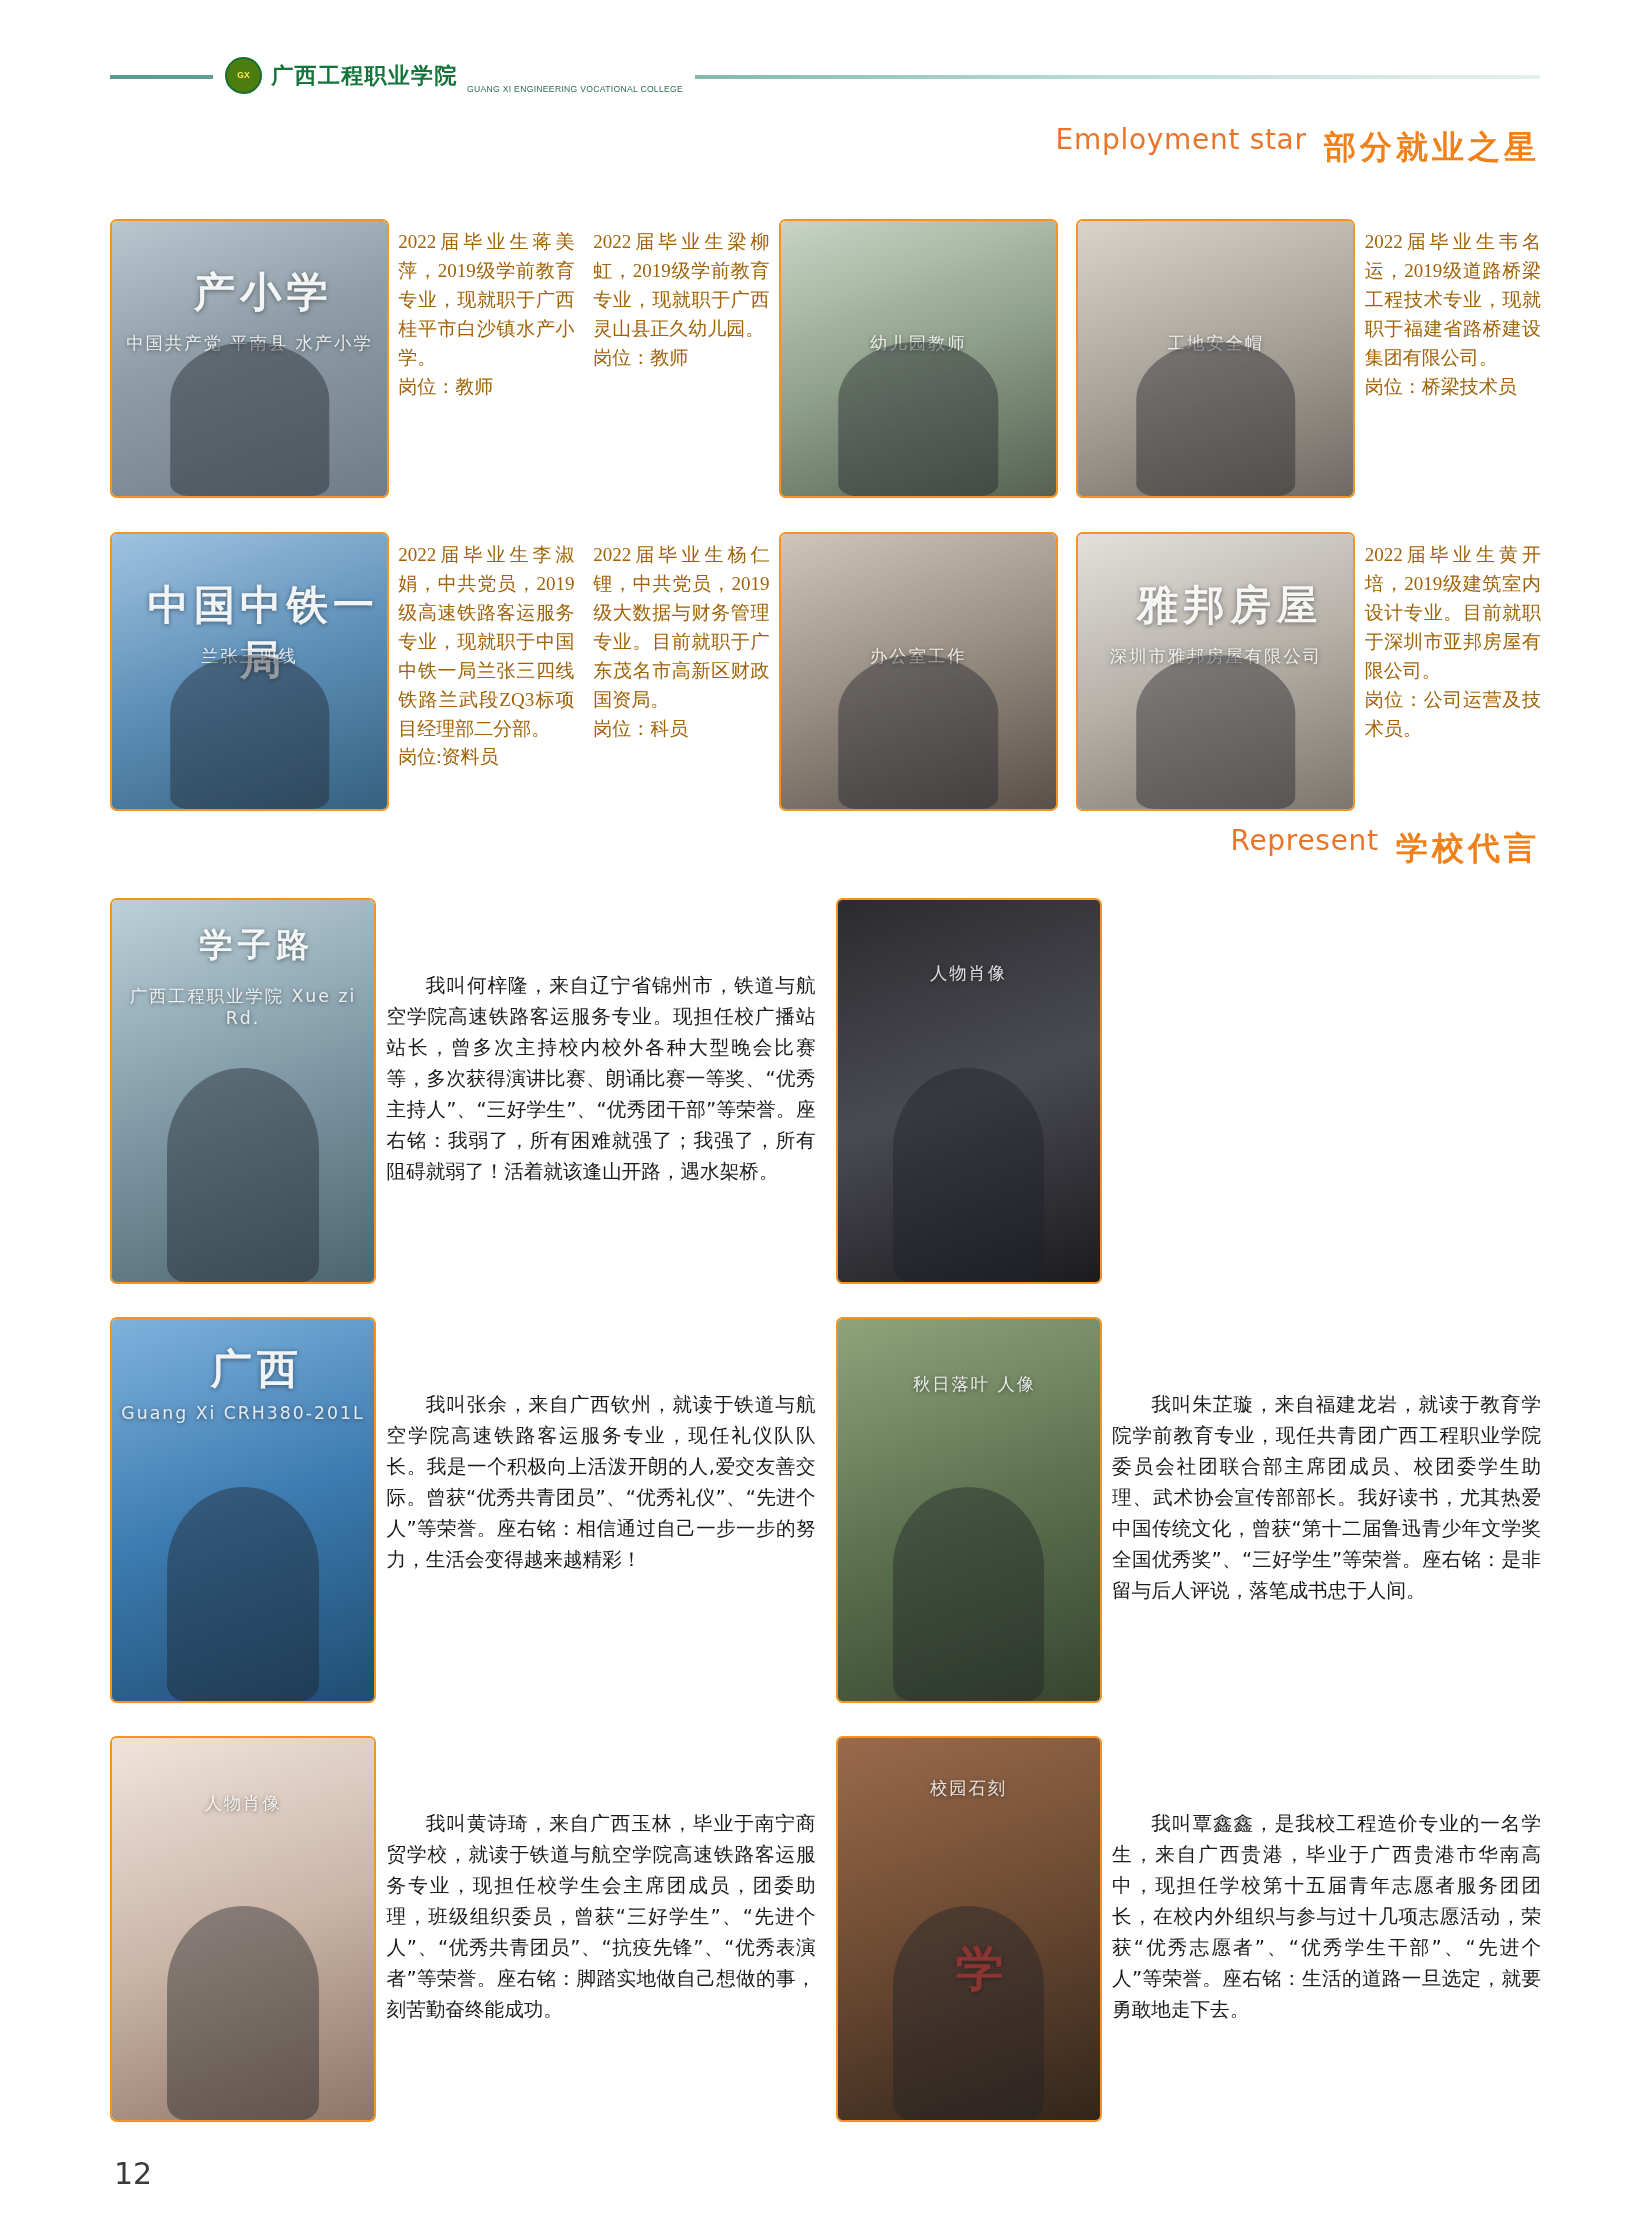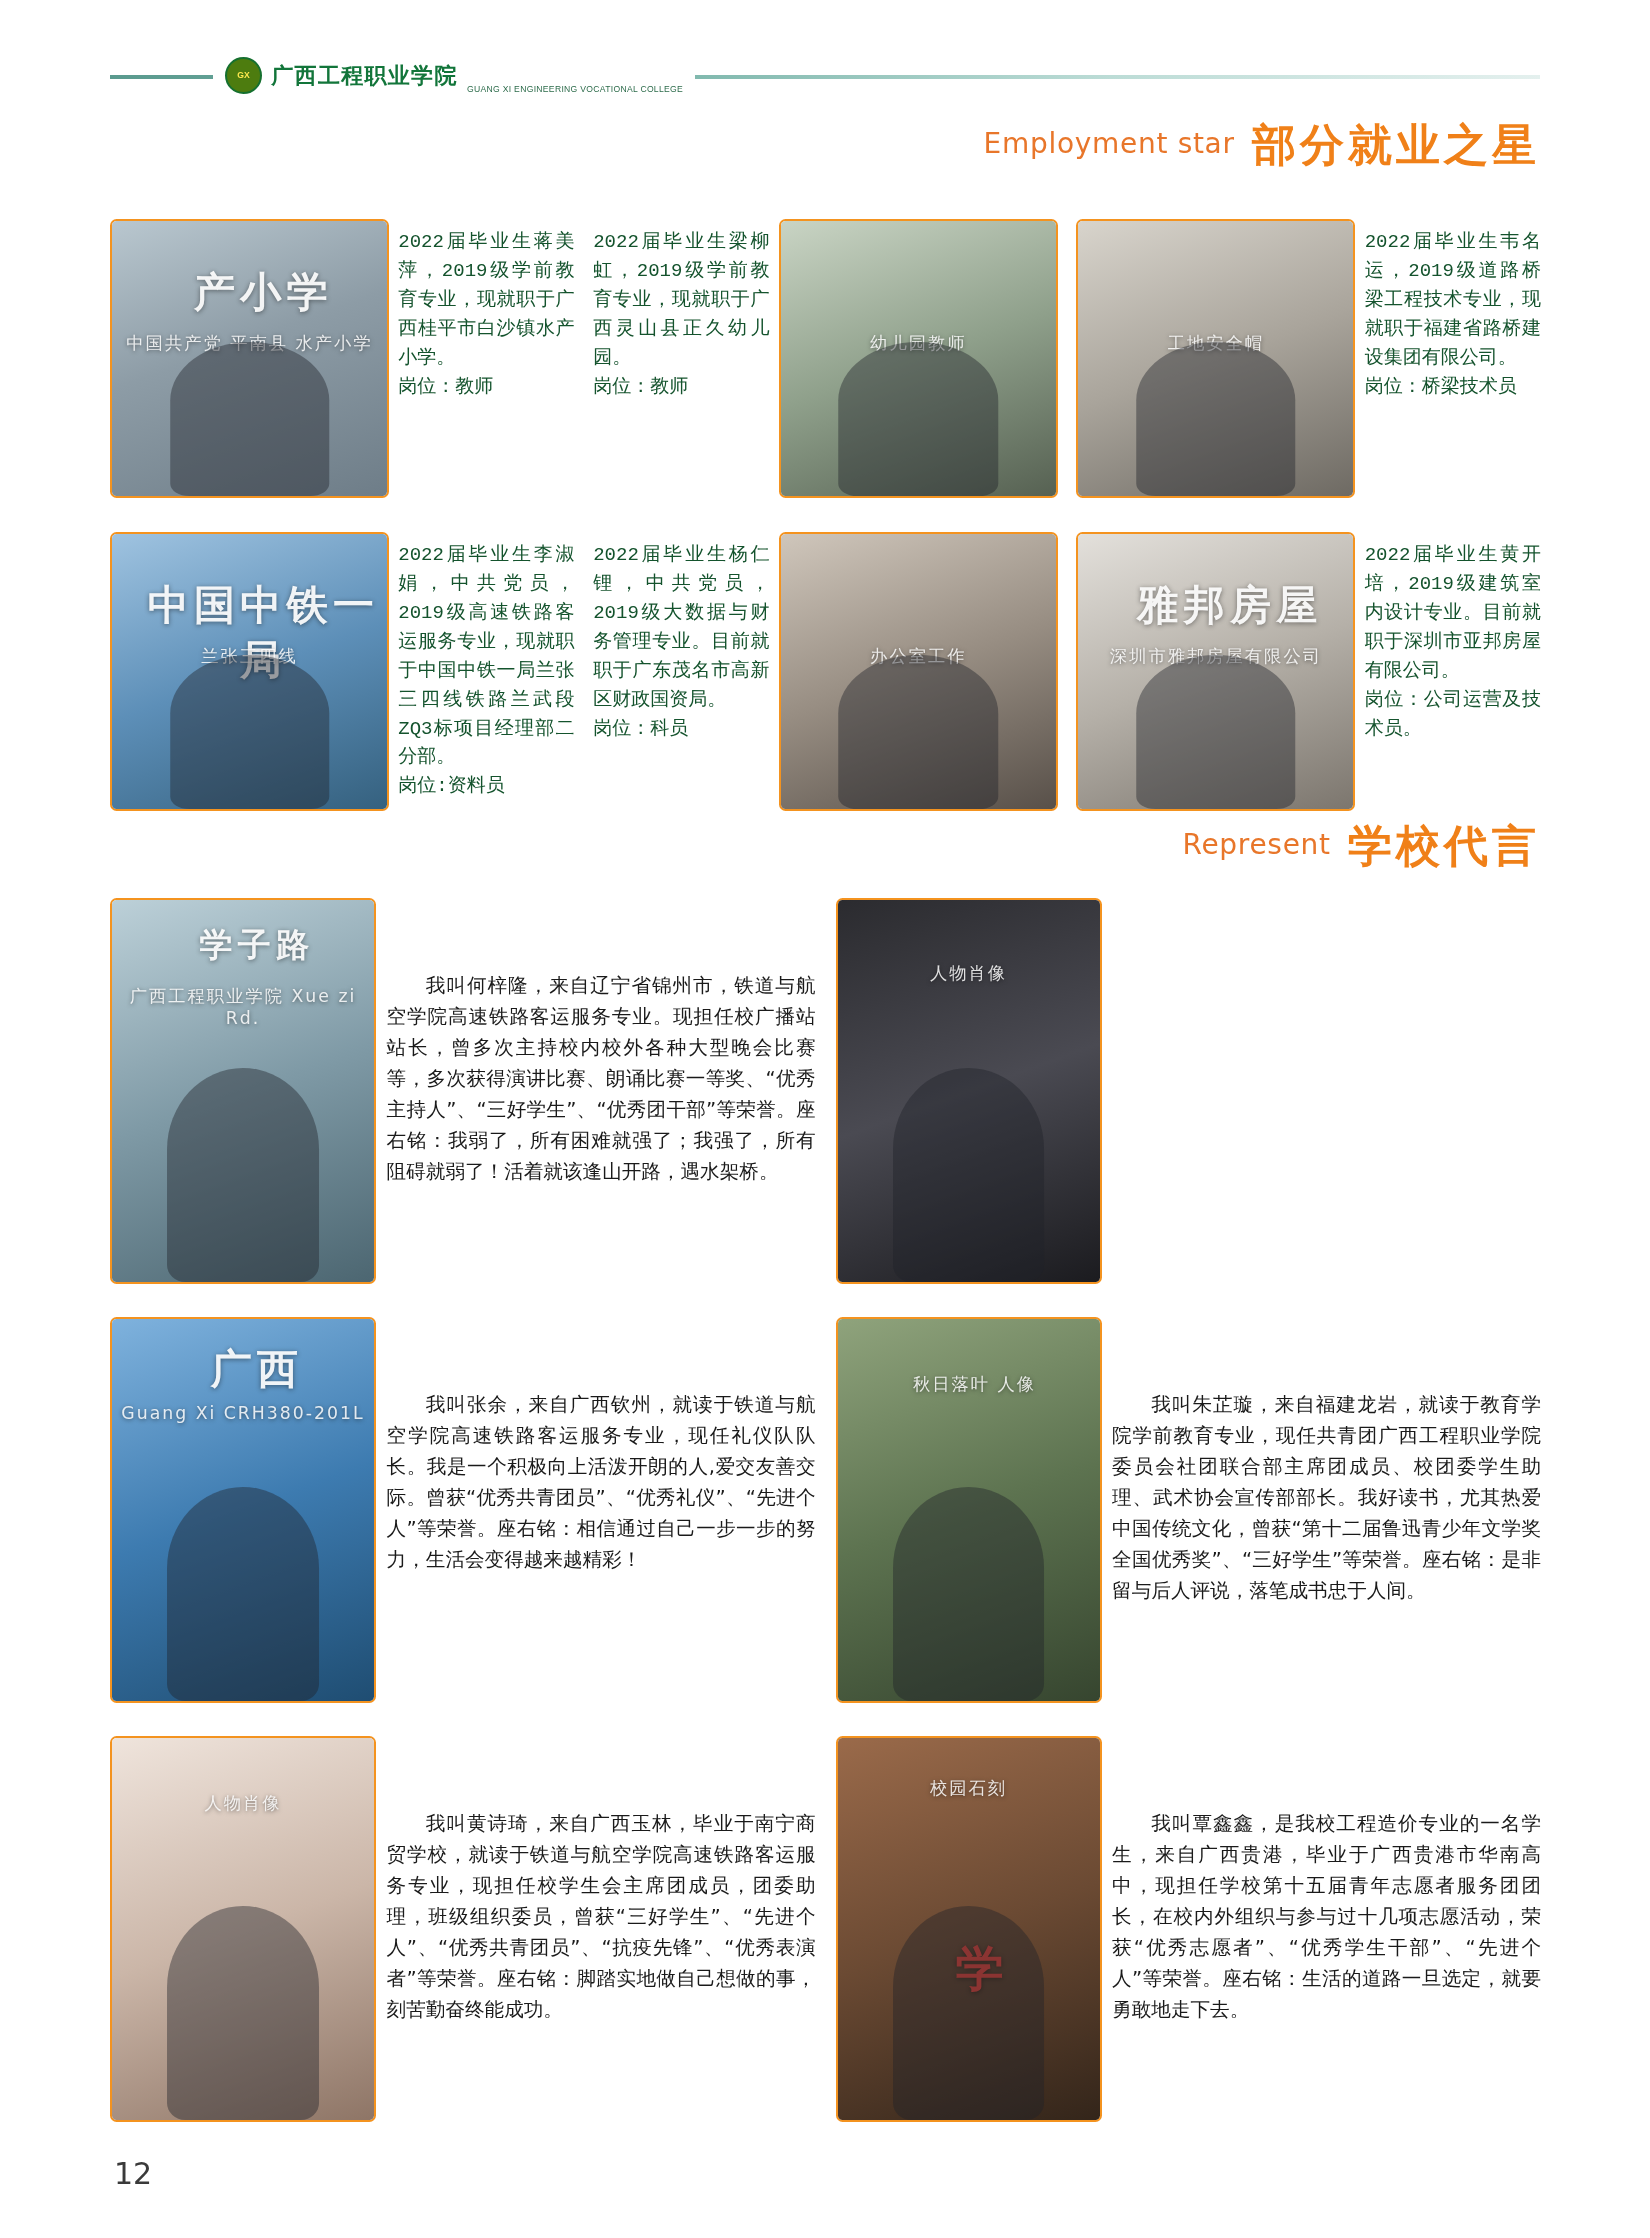--- a/index.html
+++ b/index.html
@@ -87,7 +87,7 @@
   .sec-cn {
     font-family: "DejaVu Serif", serif;
     font-weight: bold;
-    font-size: 44px;
+    font-size: 32px;
     color: #f08018;
     letter-spacing: 4px;
     line-height: 1;

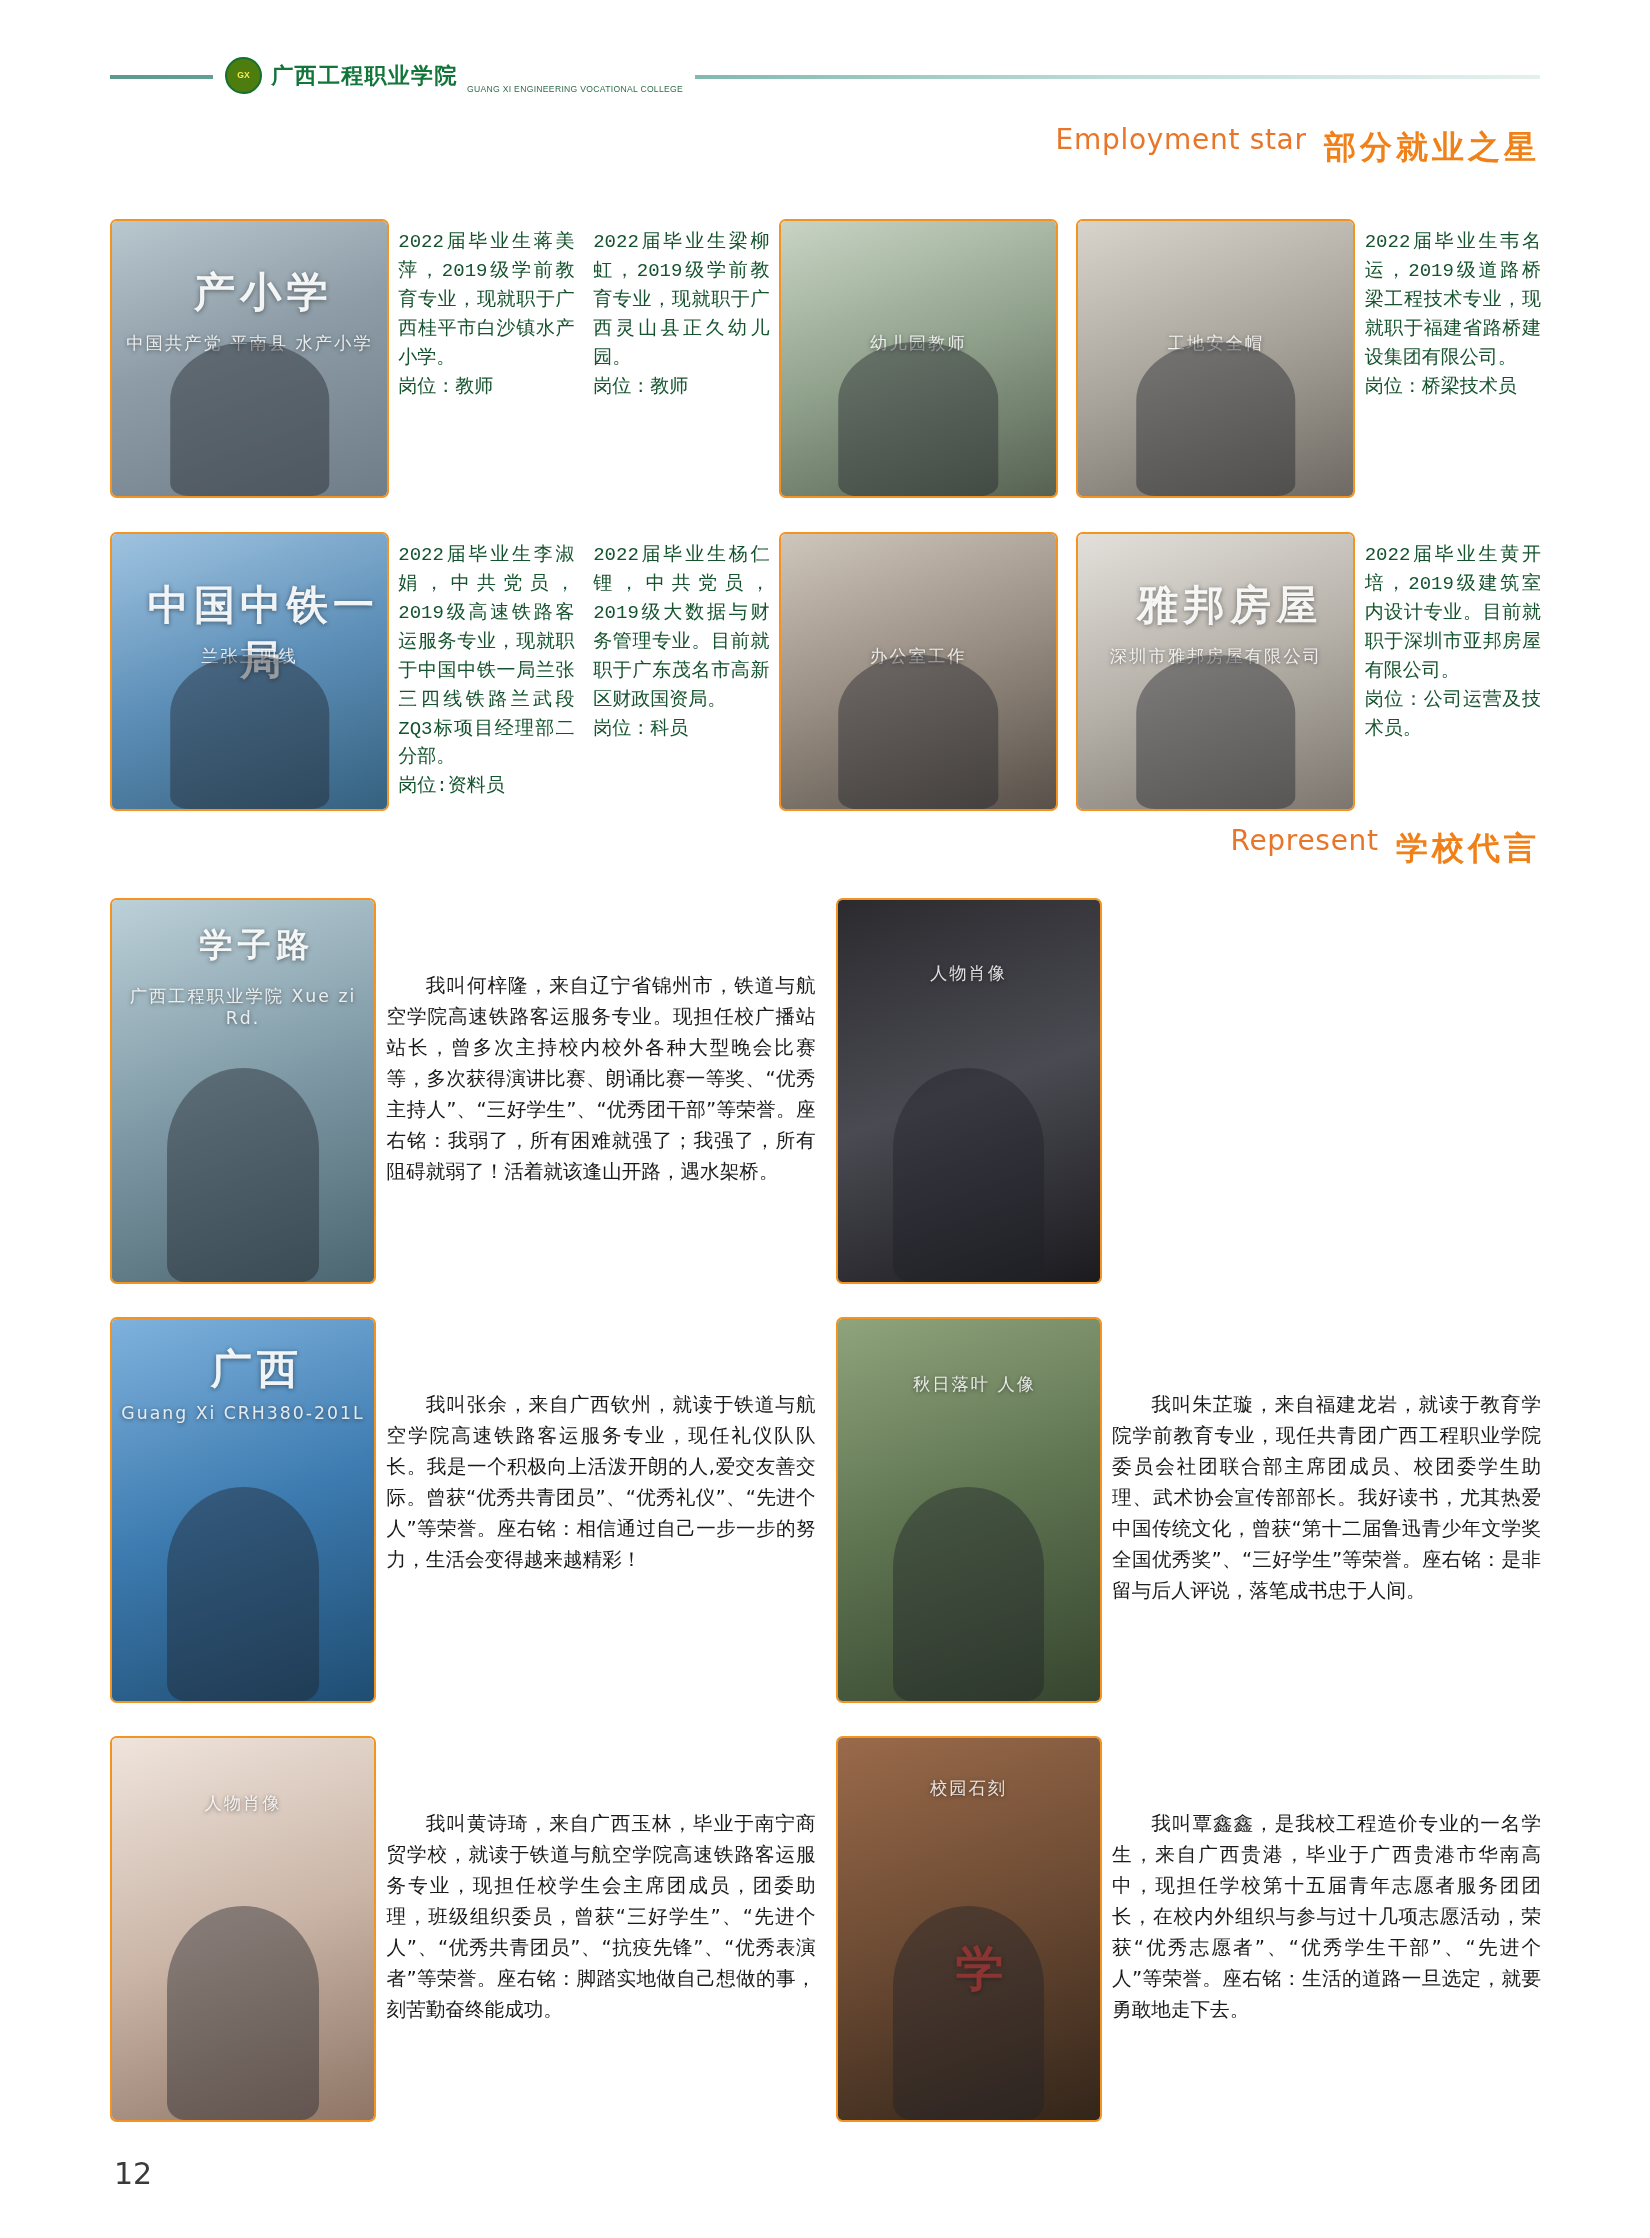--- a/index.html
+++ b/index.html
@@ -123,10 +123,10 @@
   }
   .emp-text {
     flex: 1;
-    font-family: Liberation Mono, monospace;
+    font-family: Liberation Serif, serif;
     font-size: 19px;
     line-height: 1.52;
-    color: #14532d;
+    color: #a16207;
     text-align: justify;
     text-justify: inter-ideograph;
     padding-top: 9.3px;

